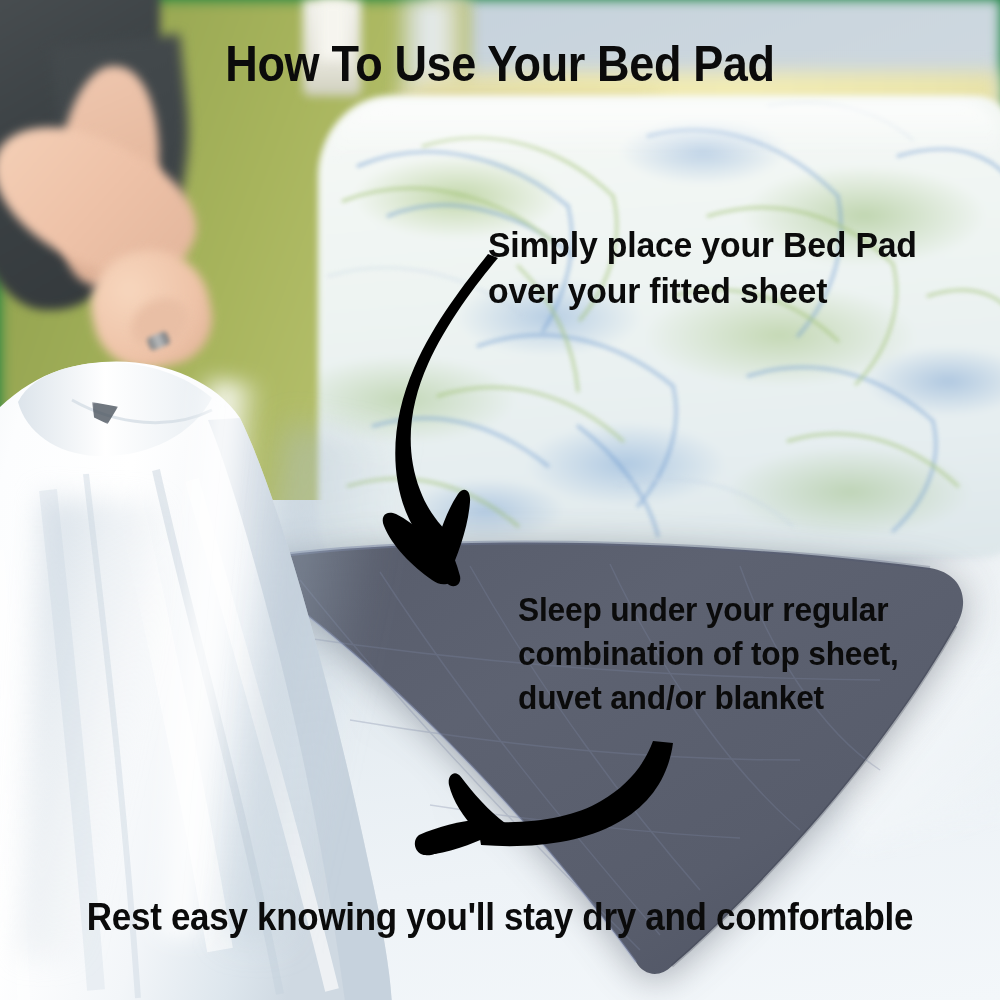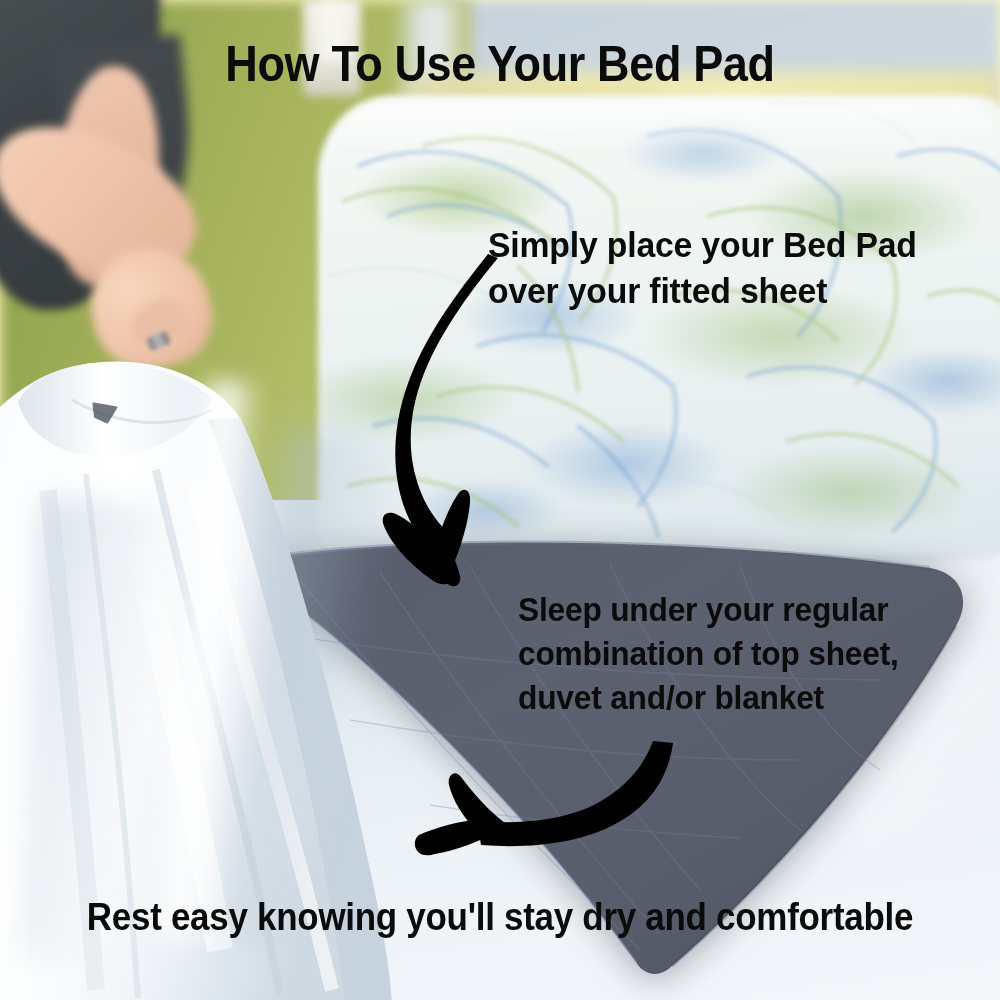--- a/index.html
+++ b/index.html
@@ -17,7 +17,7 @@
     width: 1000px;
     height: 1000px;
     overflow: hidden;
-    background: #fef9c3;
+    background: #15803d;
     user-select: none;
   }
 

